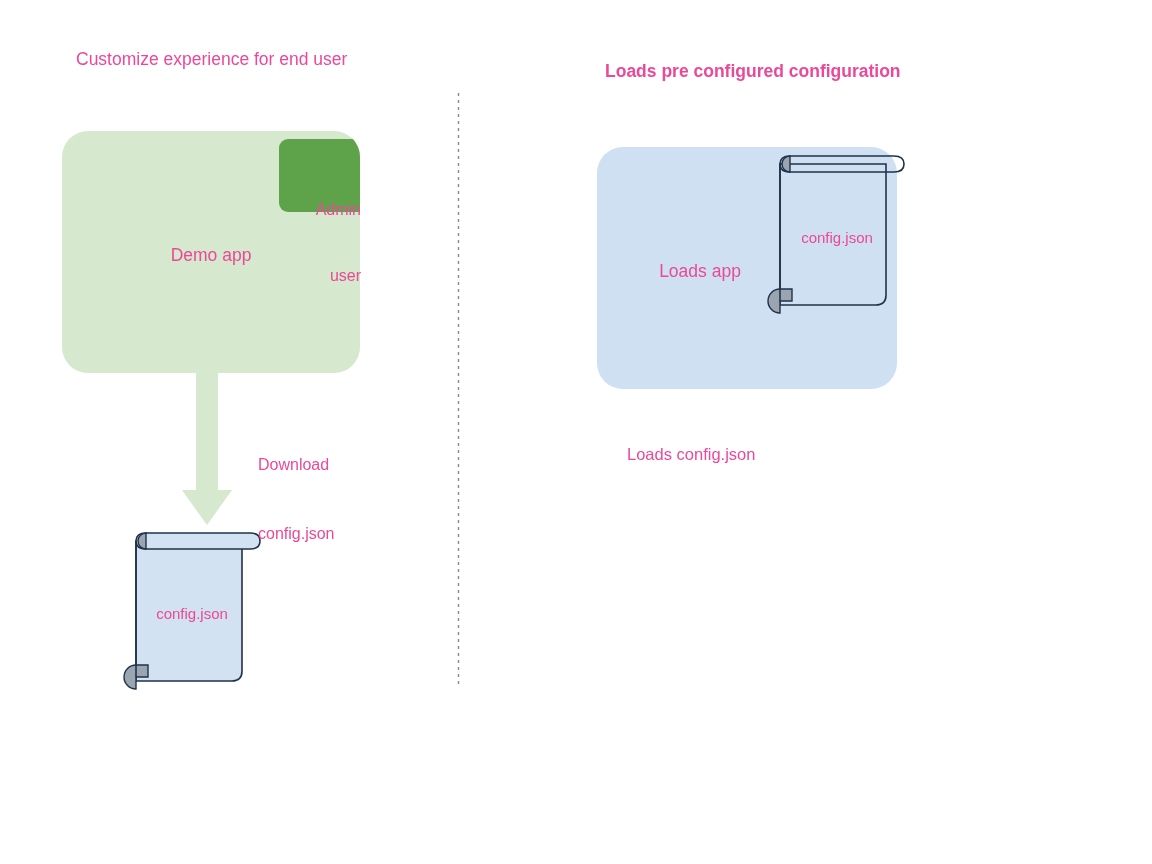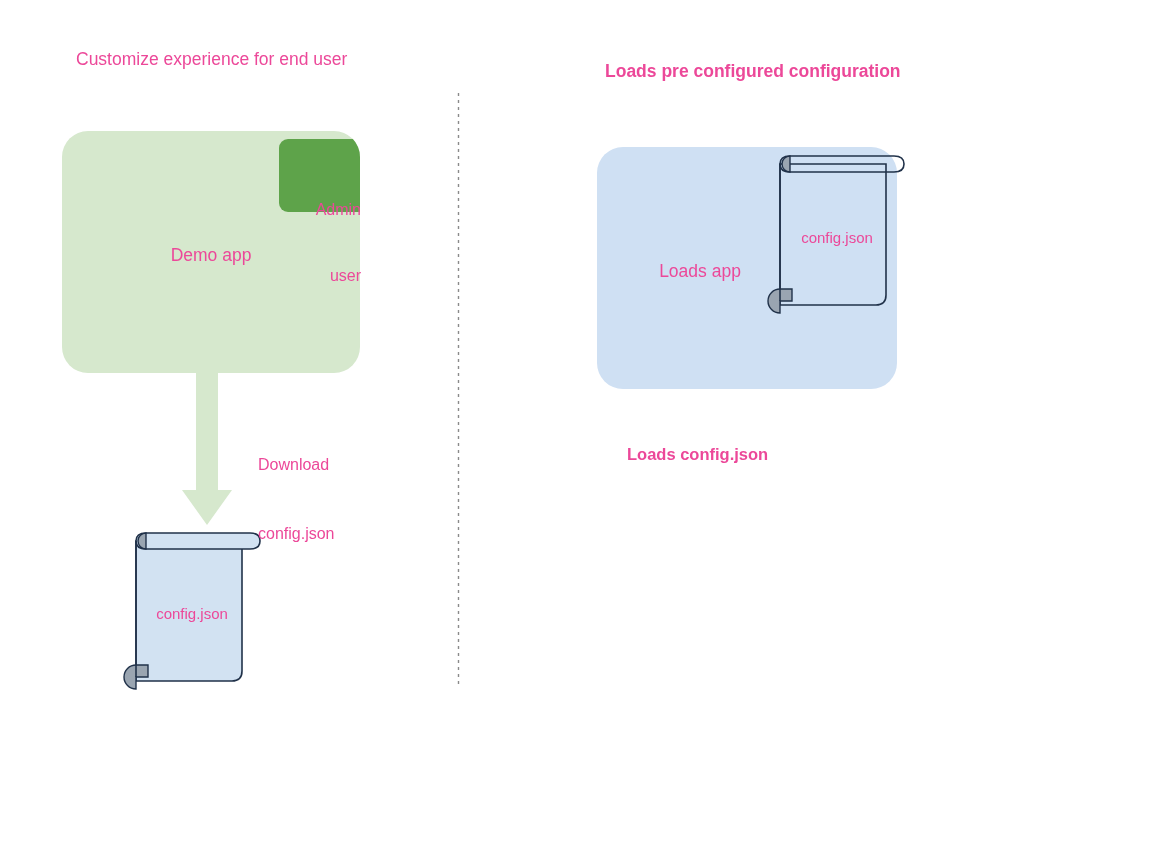--- a/index.html
+++ b/index.html
@@ -55,7 +55,6 @@
   }
   .caption {
     font-size: 16.5px;
-    font-weight: bold;
   }
 </style>
 </head>

